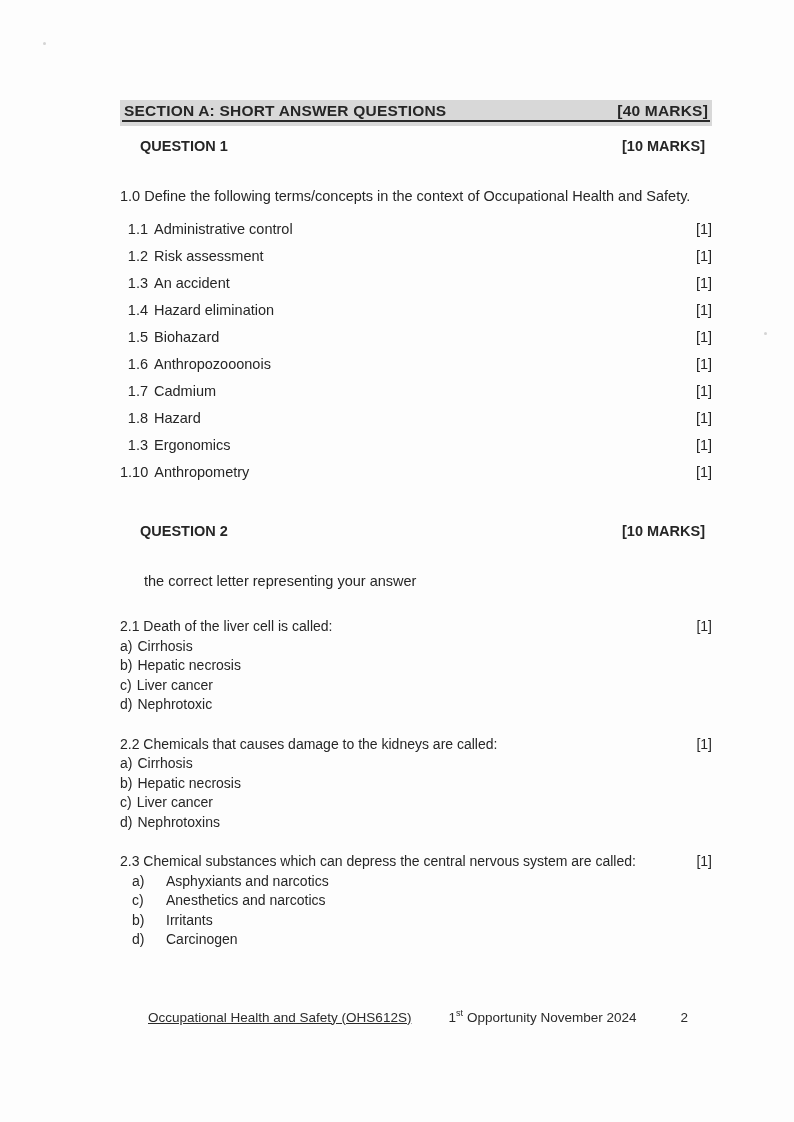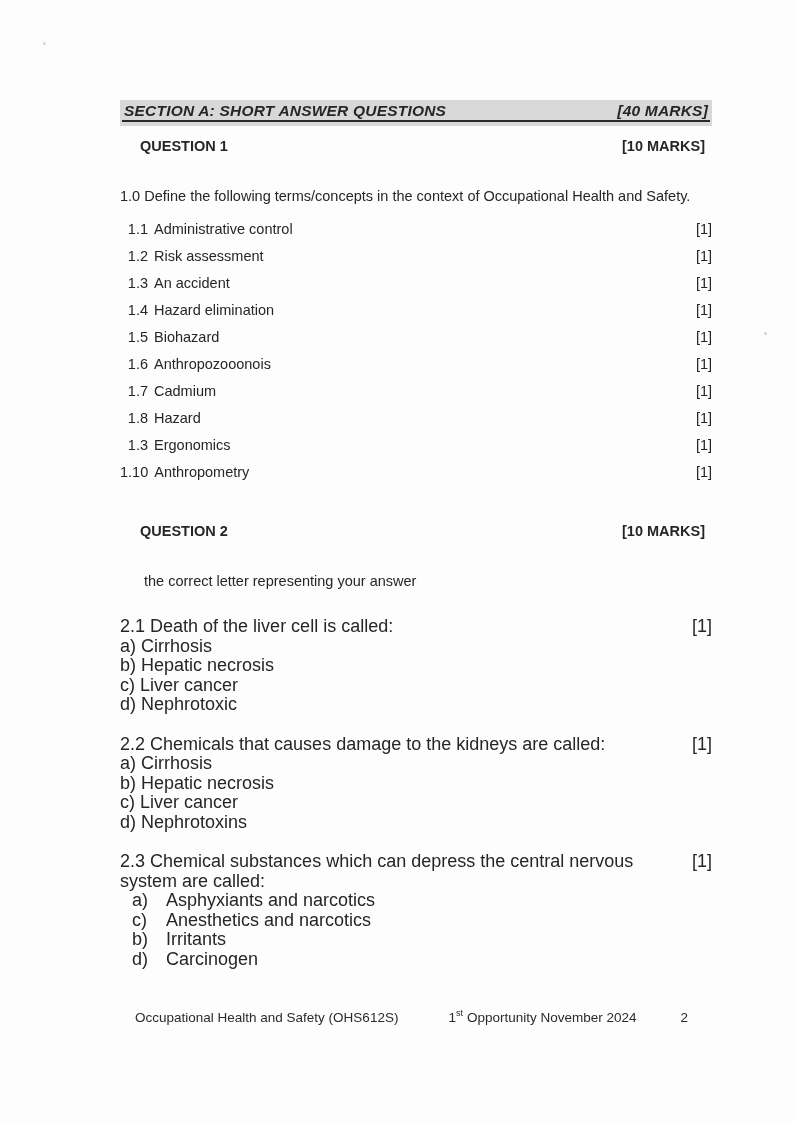--- a/index.html
+++ b/index.html
@@ -33,7 +33,6 @@
     font-size: 15.5px;
     font-weight: bold;
     letter-spacing: 0.2px;
-    font-style: italic;
   }
   
   .q-header {

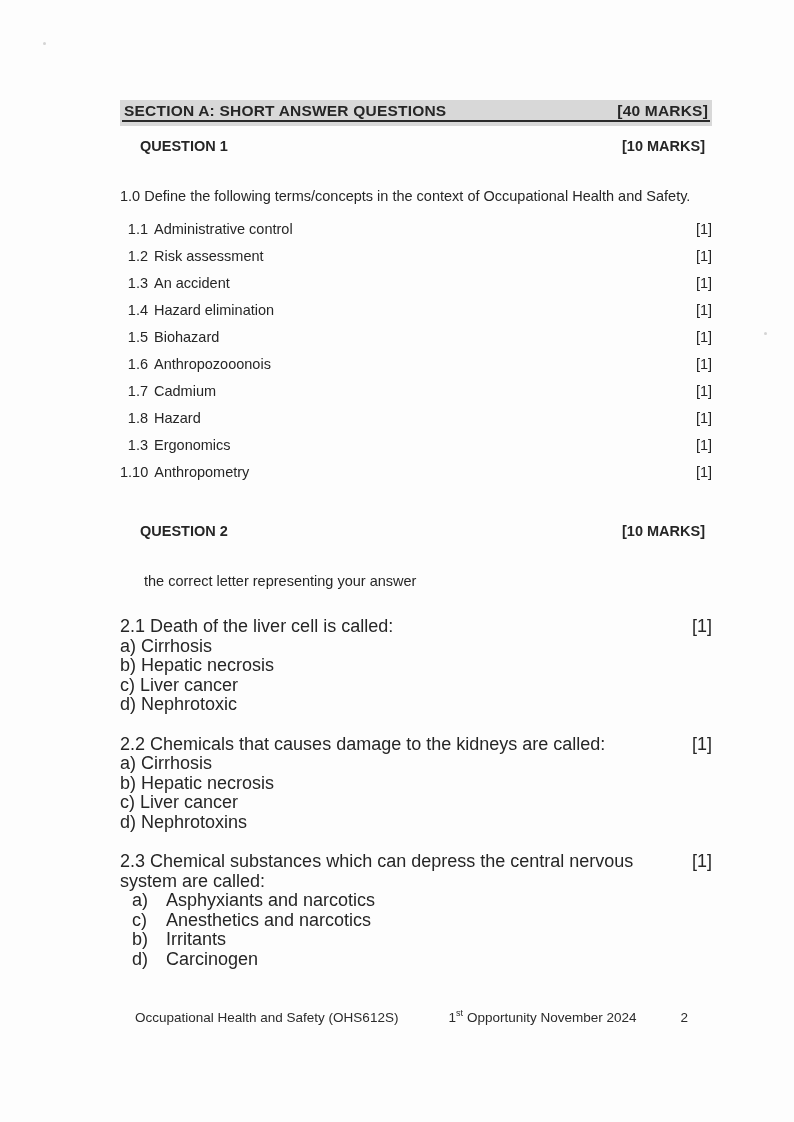--- a/index.html
+++ b/index.html
@@ -70,7 +70,7 @@
   .q2-block { margin-top: 38px; }
   .mcq {
     margin-top: 20px;
-    font-size: 18px;
+    font-size: 14px;
     line-height: 19.5px;
   }
   .mcq-head {

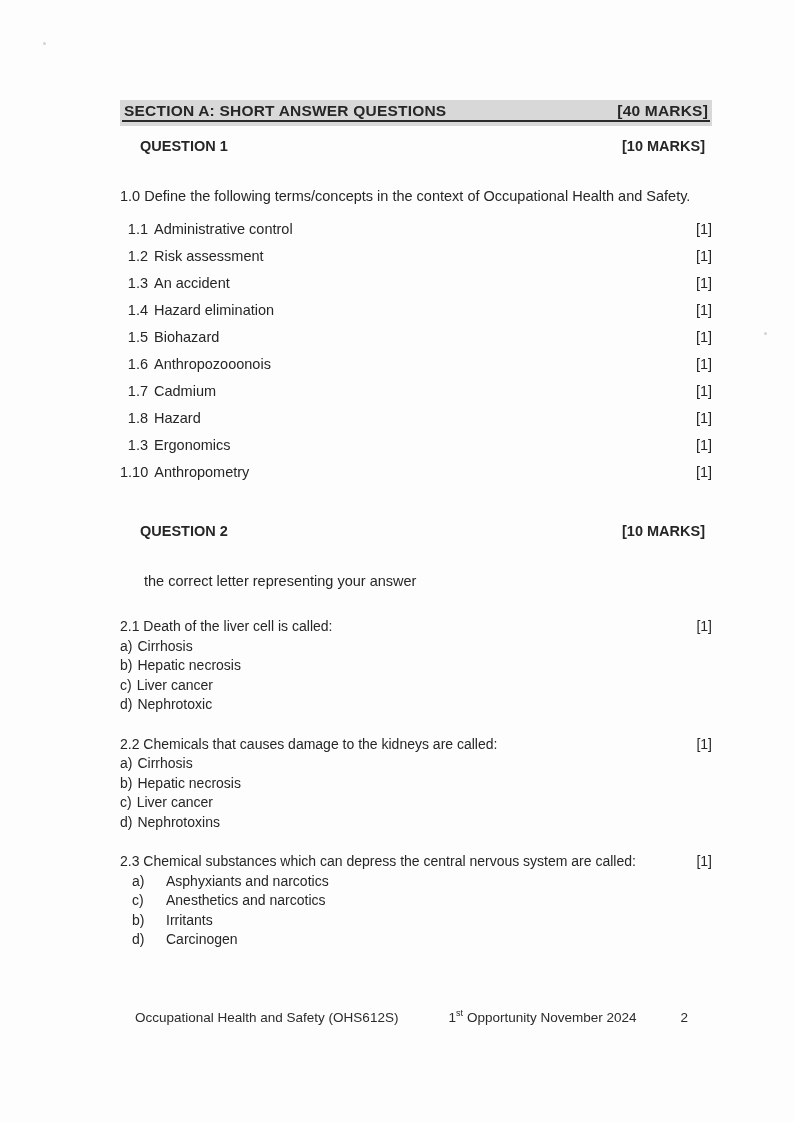--- a/index.html
+++ b/index.html
@@ -92,7 +92,7 @@
     font-size: 13.5px;
     color: #2b2b2b;
   }
-  .footer-course { margin-left: 15px; }
+  .footer-course { margin-left: 28px; text-decoration: underline; }
   .footer-right {
     margin-left: auto;
     display: flex;

